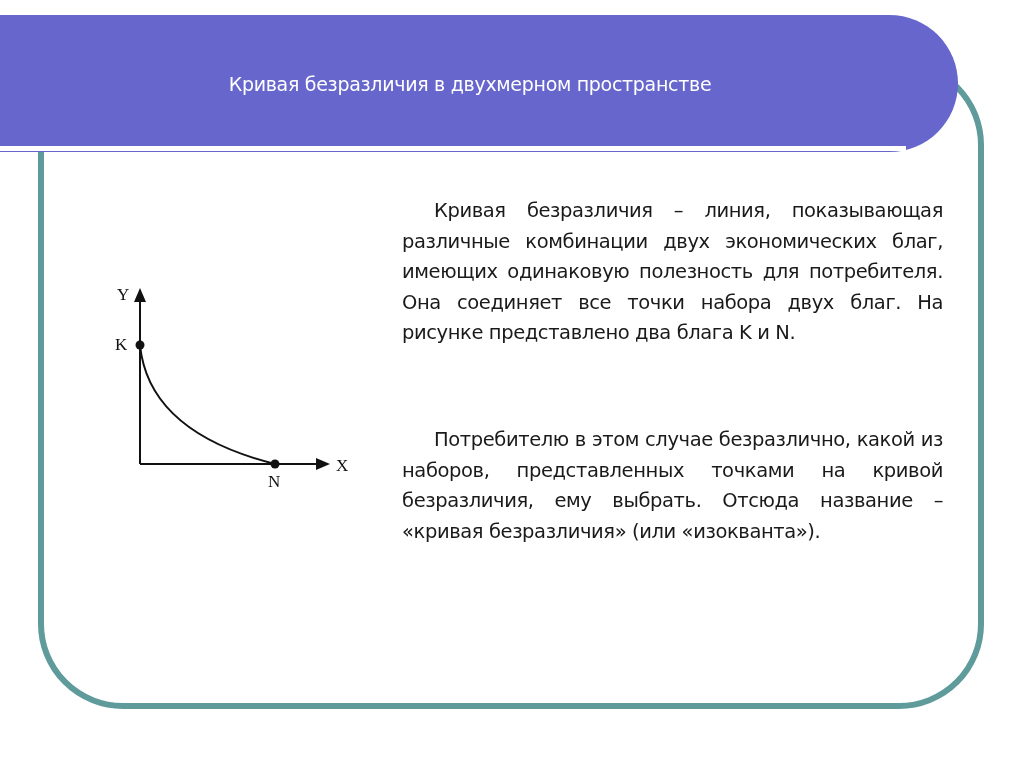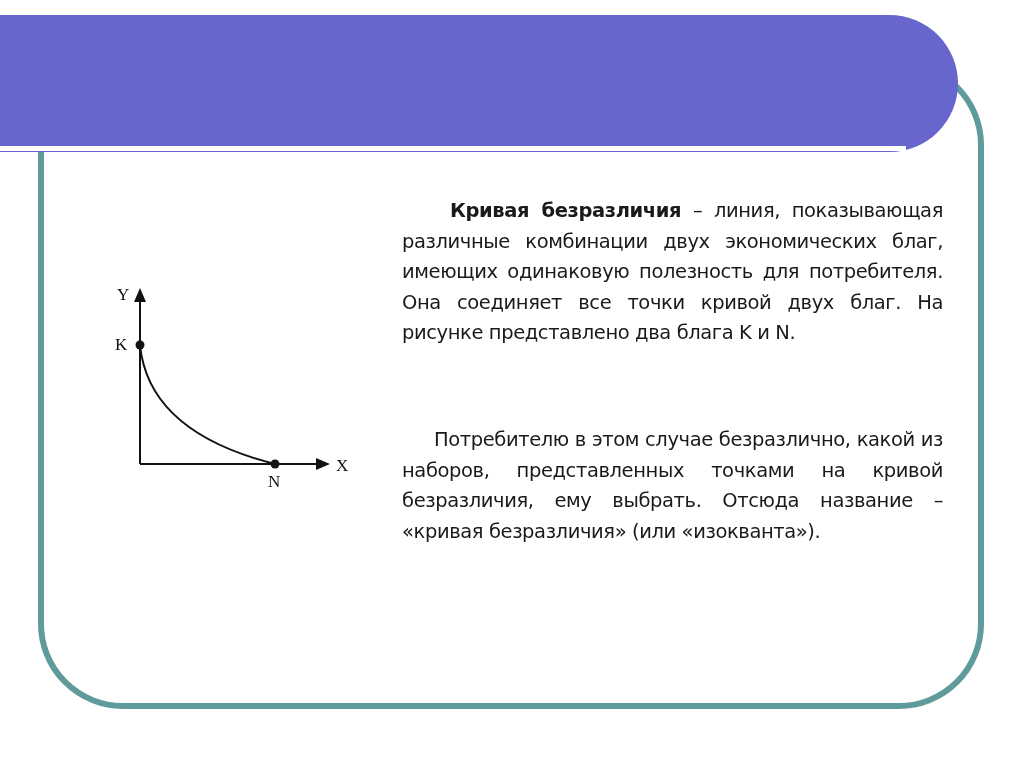--- a/index.html
+++ b/index.html
@@ -42,6 +42,7 @@
 <div class="frame"></div>
 
 <div class="header">
+  <div class="header-title">Кривая безразличия в двухмерном пространстве</div>
   <div class="header-rule"></div>
 </div>
 

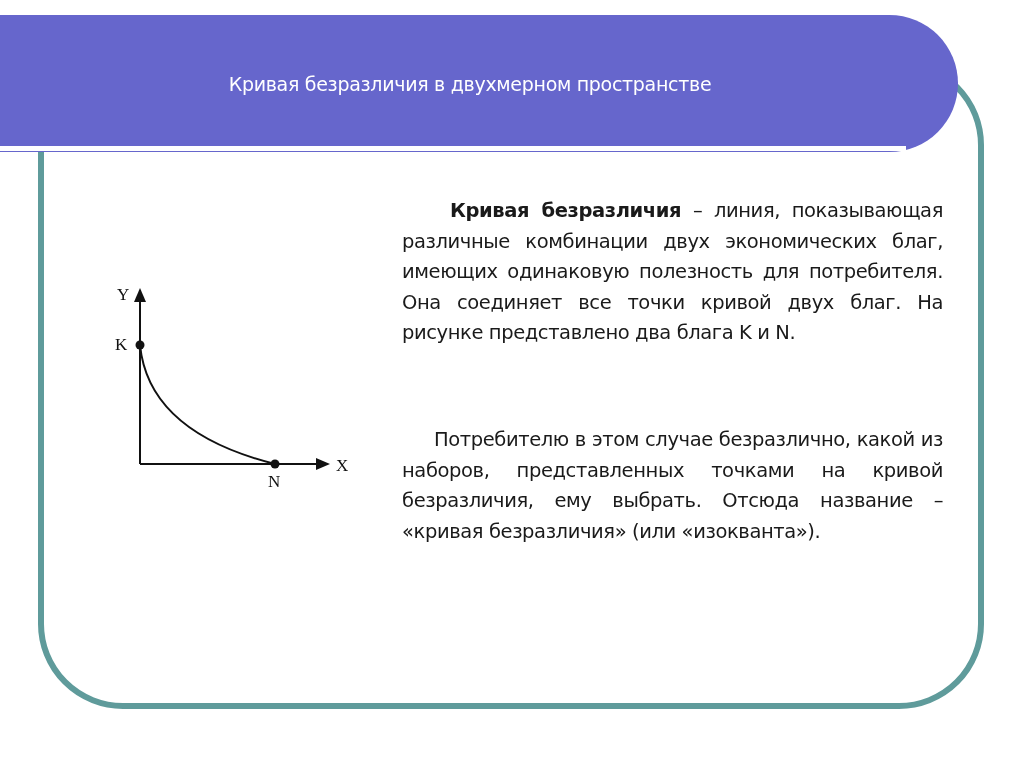--- a/index.html
+++ b/index.html
@@ -32,7 +32,7 @@
     .body-text p { margin: 0; text-indent: 32px; }
     .p1 { top: 196px; }
     .p2 { top: 425px; }
-    .term { font-weight: bold; margin-left: 16px; }
+    .term { font-weight: normal; }
     .diagram { position: absolute; left: 100px; top: 270px; width: 260px; height: 220px; }
     .diagram text { font-family: "Liberation Serif", serif; font-size: 17px; fill: #111; }
   </style>

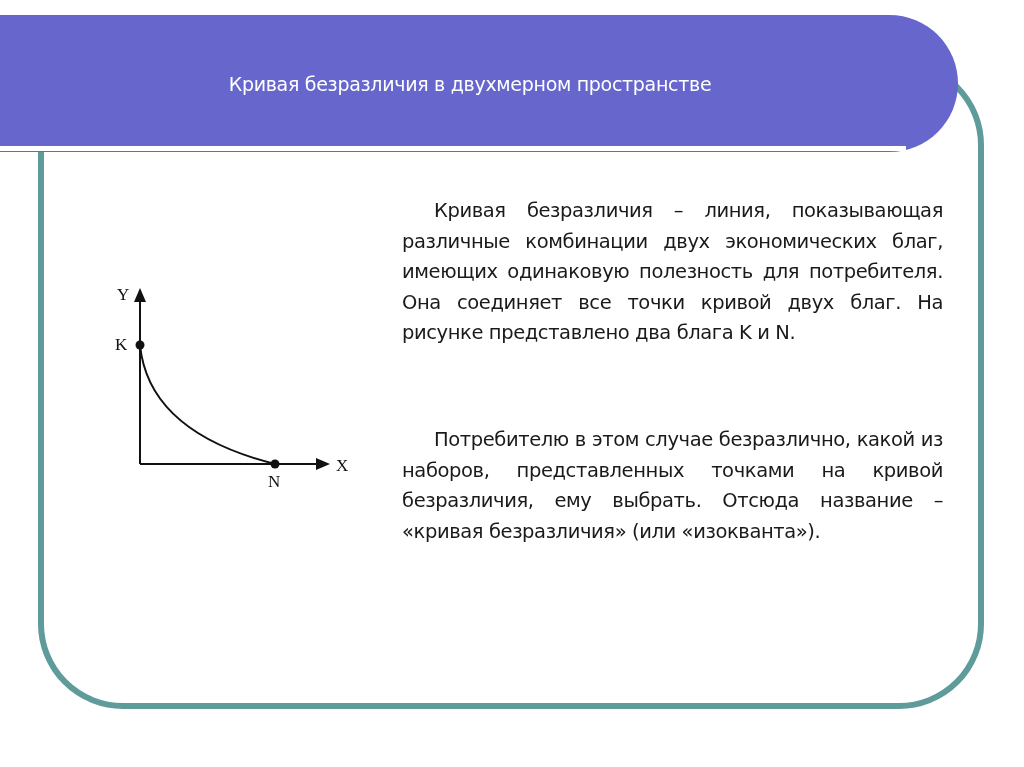--- a/index.html
+++ b/index.html
@@ -66,7 +66,7 @@
 </svg>
 
 <div class="body-text p1">
-  <p><span class="term">Кривая безразличия</span><span> – линия, показывающая различные комбинации двух экономических благ, имеющих одинаковую полезность для потребителя. Она соединяет все точки кривой двух благ. На рисунке представлено два блага K и N.</span></p>
+  <p><span class="term">Кривая безразличия</span><span> – линия, показывающая различные комбинации двух экономических благ, имеющих одинаковую полезность для потребителя. Она соединяет все точки набора двух благ. На рисунке представлено два блага K и N.</span></p>
 </div>
 
 <div class="body-text p2">

